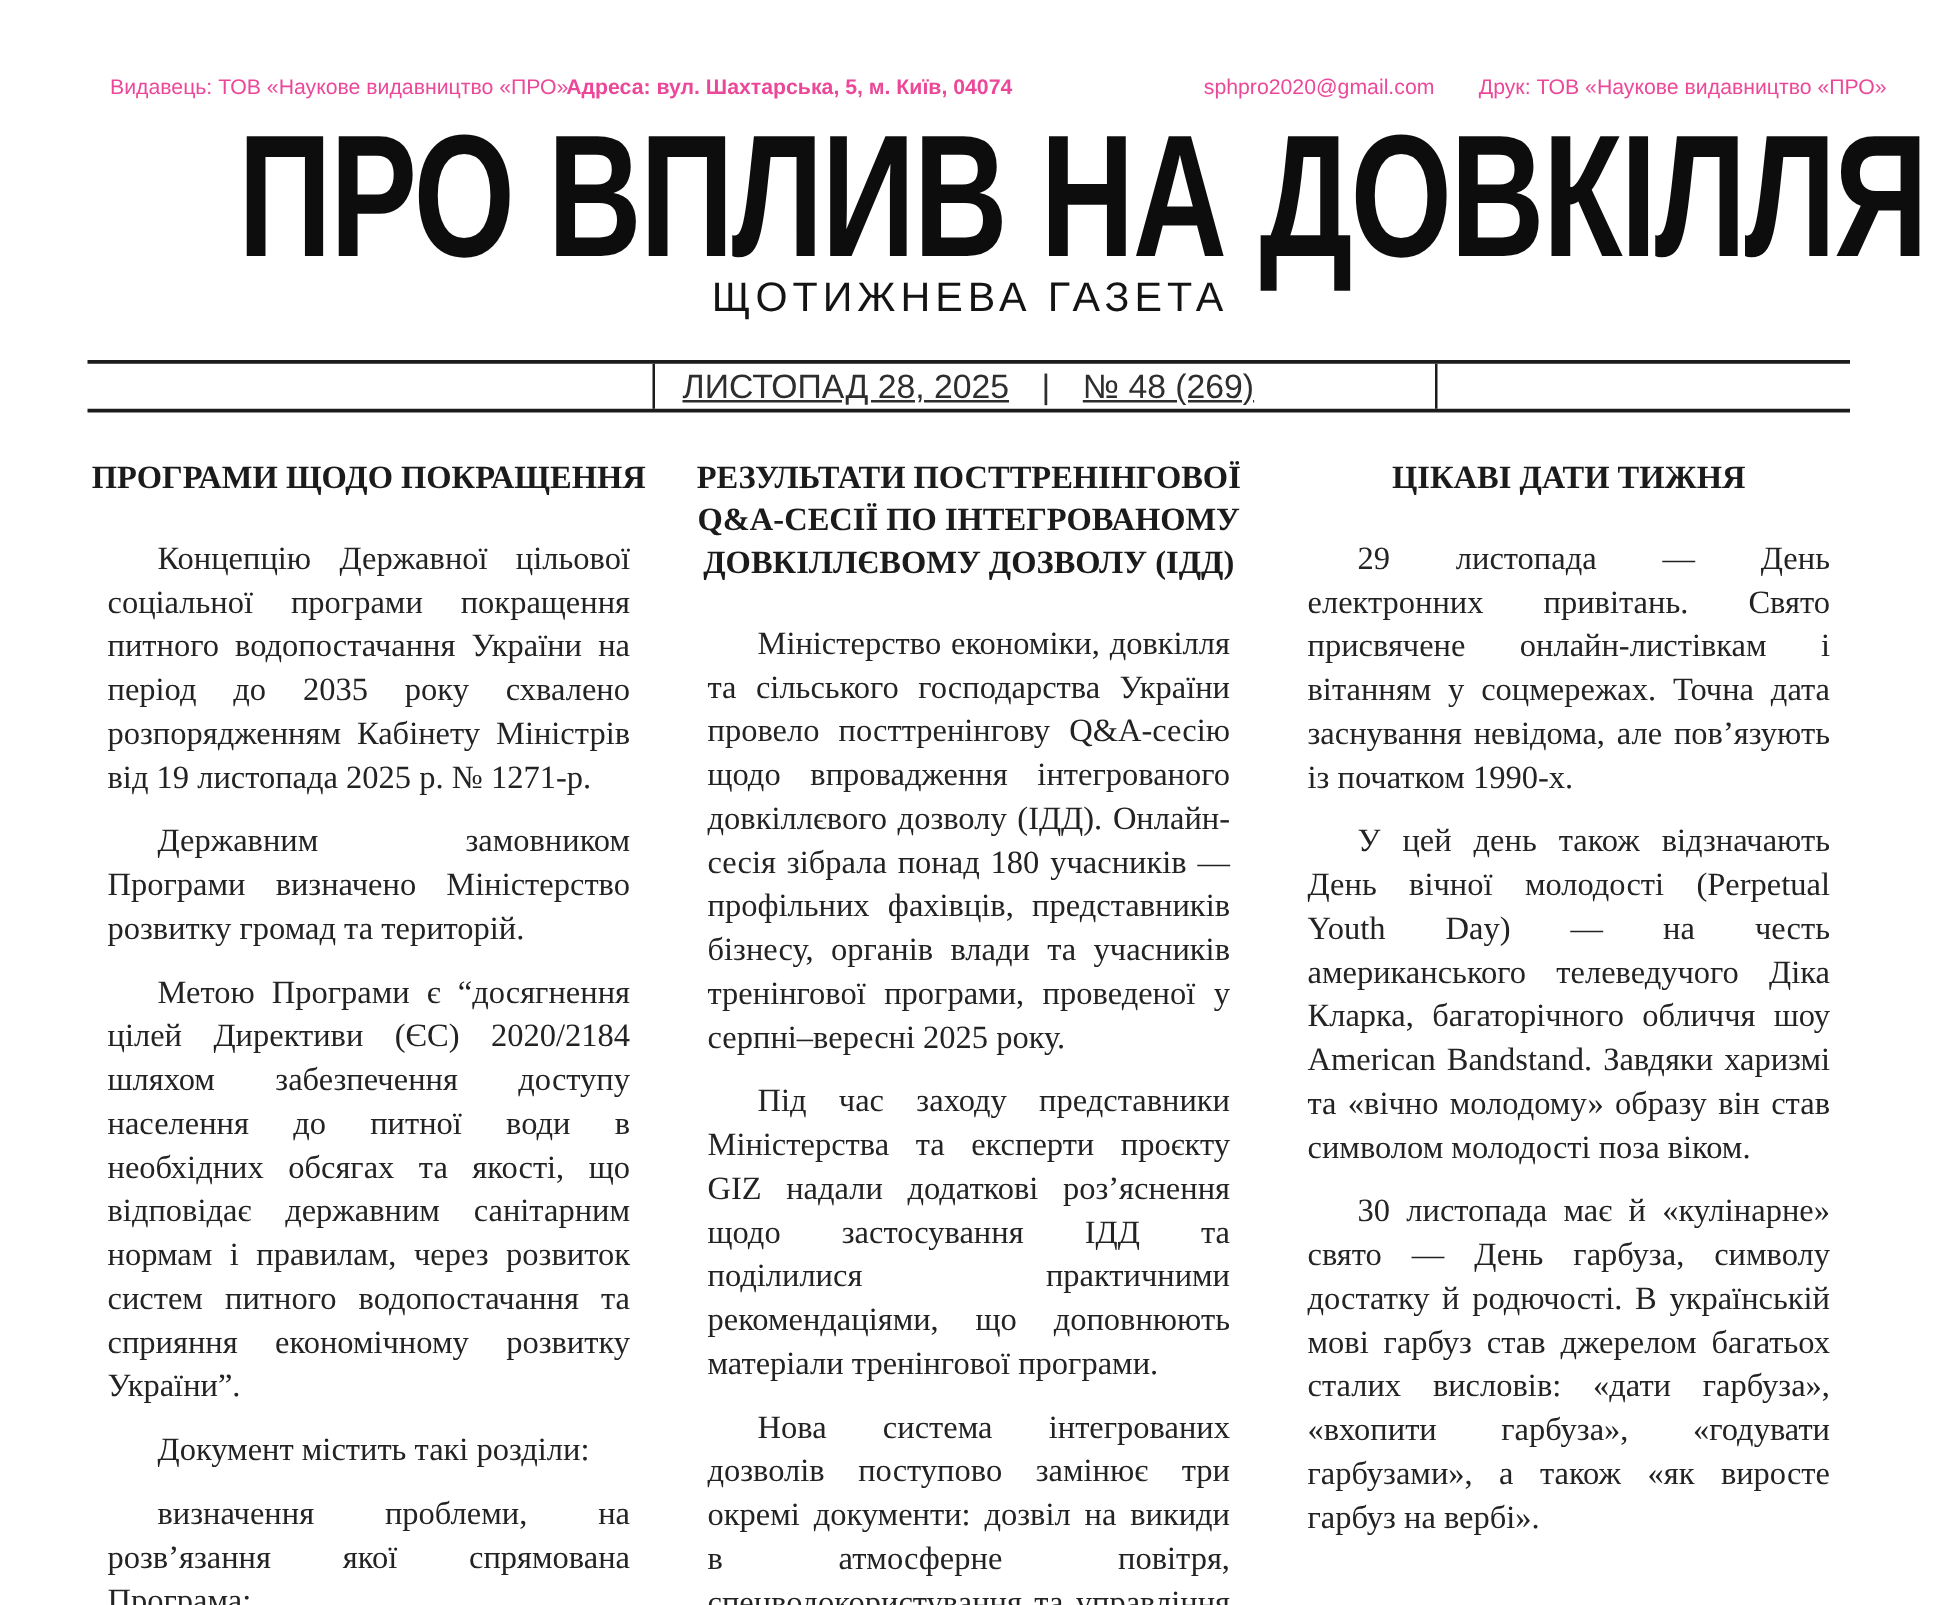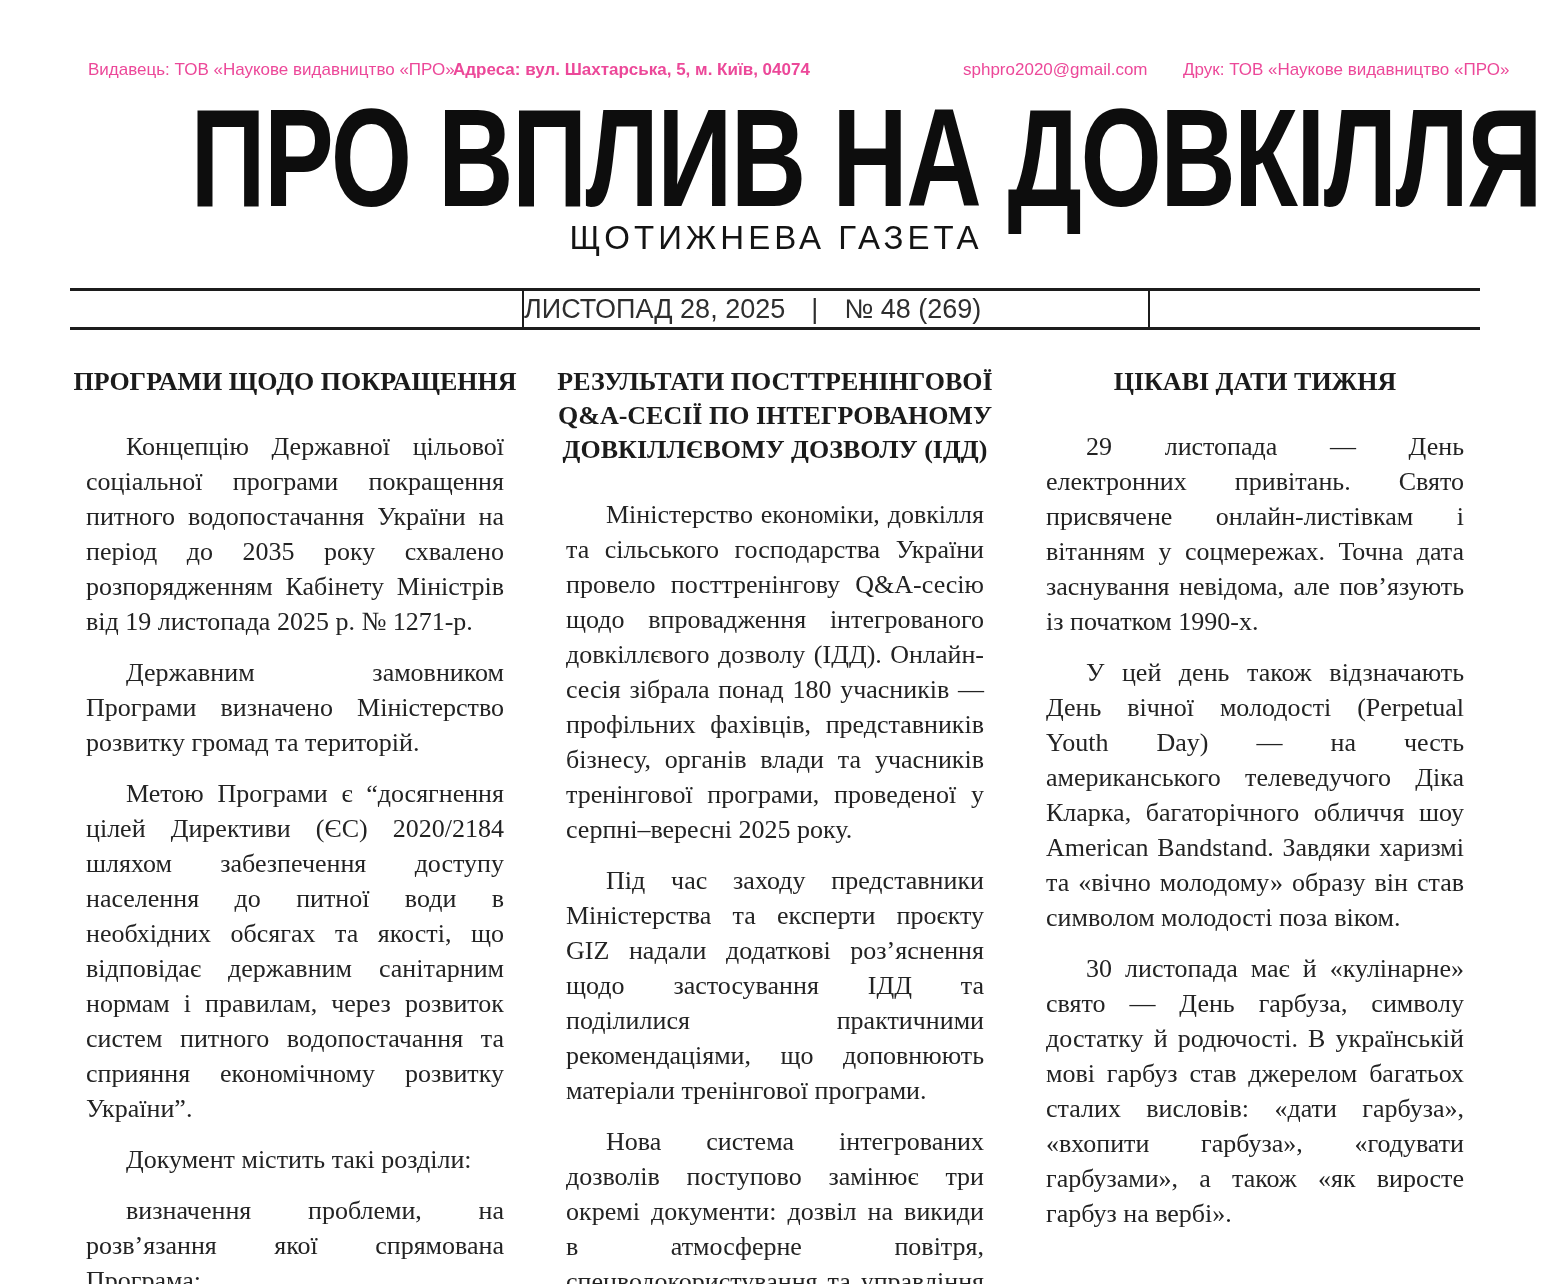--- a/index.html
+++ b/index.html
@@ -57,8 +57,9 @@
     border-left: 2px solid #1c1c1c; border-right: 2px solid #1c1c1c;
     box-sizing: border-box;
     display: flex; align-items: center;
+    padding-left: 22px;
     font-family: "Liberation Sans", sans-serif;
-    font-size: 27px; color: #2e2e2e; white-space: nowrap;
+    font-size: 27px; color: #2e2e2e; white-space: nowrap; text-decoration: underline;
   }
   .date-box .sep { margin: 0 26px; color: #2e2e2e; }
 

